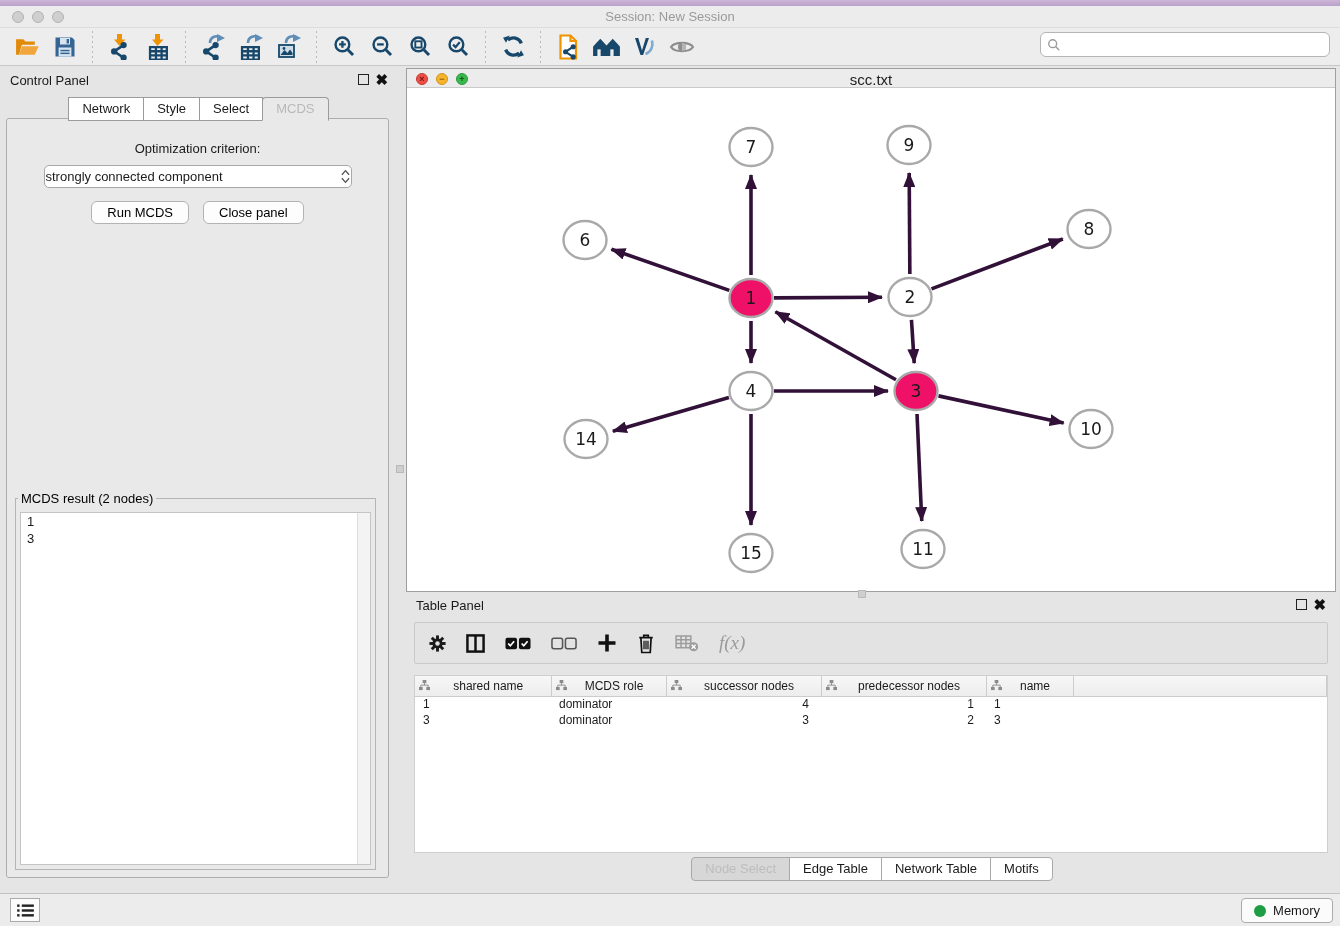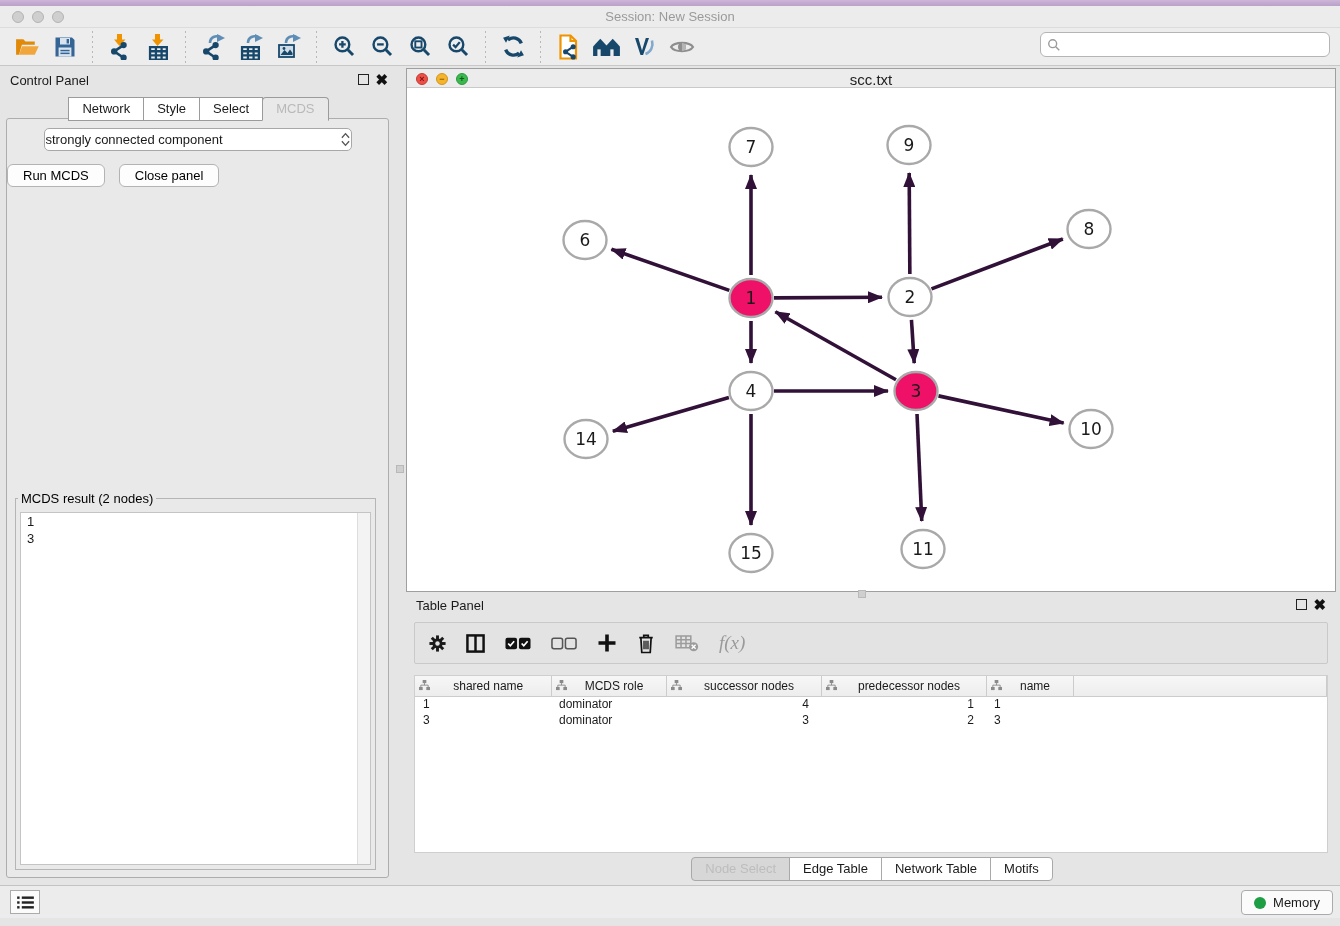--- a/index.html
+++ b/index.html
@@ -321,6 +321,7 @@
           <div class="ctab active">MCDS</div>
         </div>
       <div class="cp-body">
+        <div class="opt-label">Optimization criterion:</div>
         <div class="selectrow">
           <span class="sel-text">strongly connected component</span>
           <span class="ic">

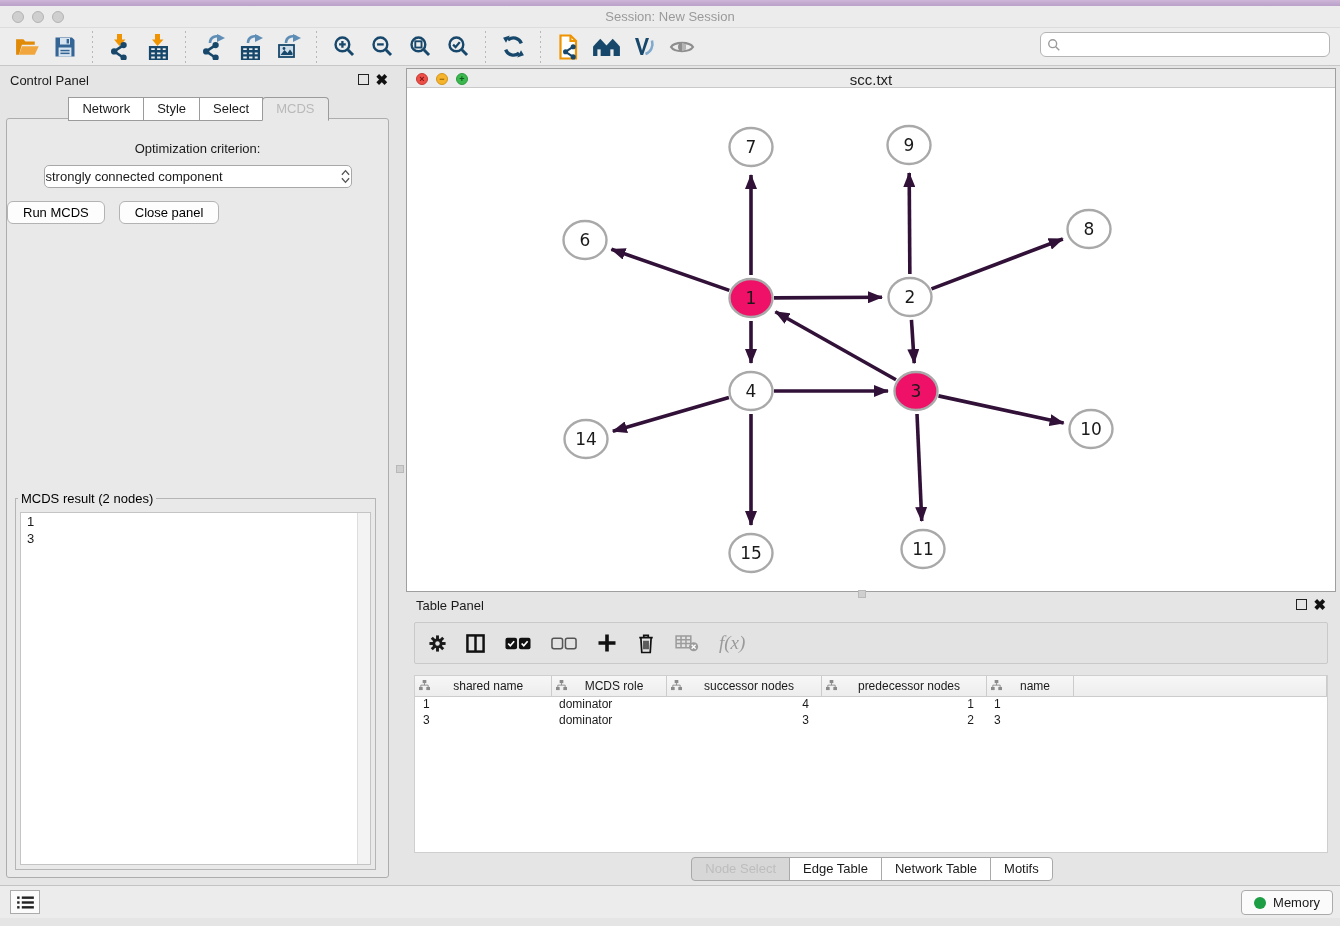--- a/index.html
+++ b/index.html
@@ -44,7 +44,7 @@
   .selectrow{width:308px;height:23px;margin:9px auto 0;background:#fff;border:1px solid #a8a8a8;
              border-radius:5px;display:flex;align-items:center;padding:0 1px;cursor:pointer;}
   .selectrow .sel-text{flex:1;}
-  .btnrow{display:flex;justify-content:flex-start;gap:14px;margin-top:13px;}
+  .btnrow{display:flex;justify-content:center;gap:14px;margin-top:13px;}
   .pbtn{background:#fdfdfd;border:1px solid #b3b3b3;border-radius:6px;padding:3px 15px;
         font-size:13px;cursor:pointer;}
   .resultbox{position:absolute;left:8px;right:12px;top:372px;bottom:7px;

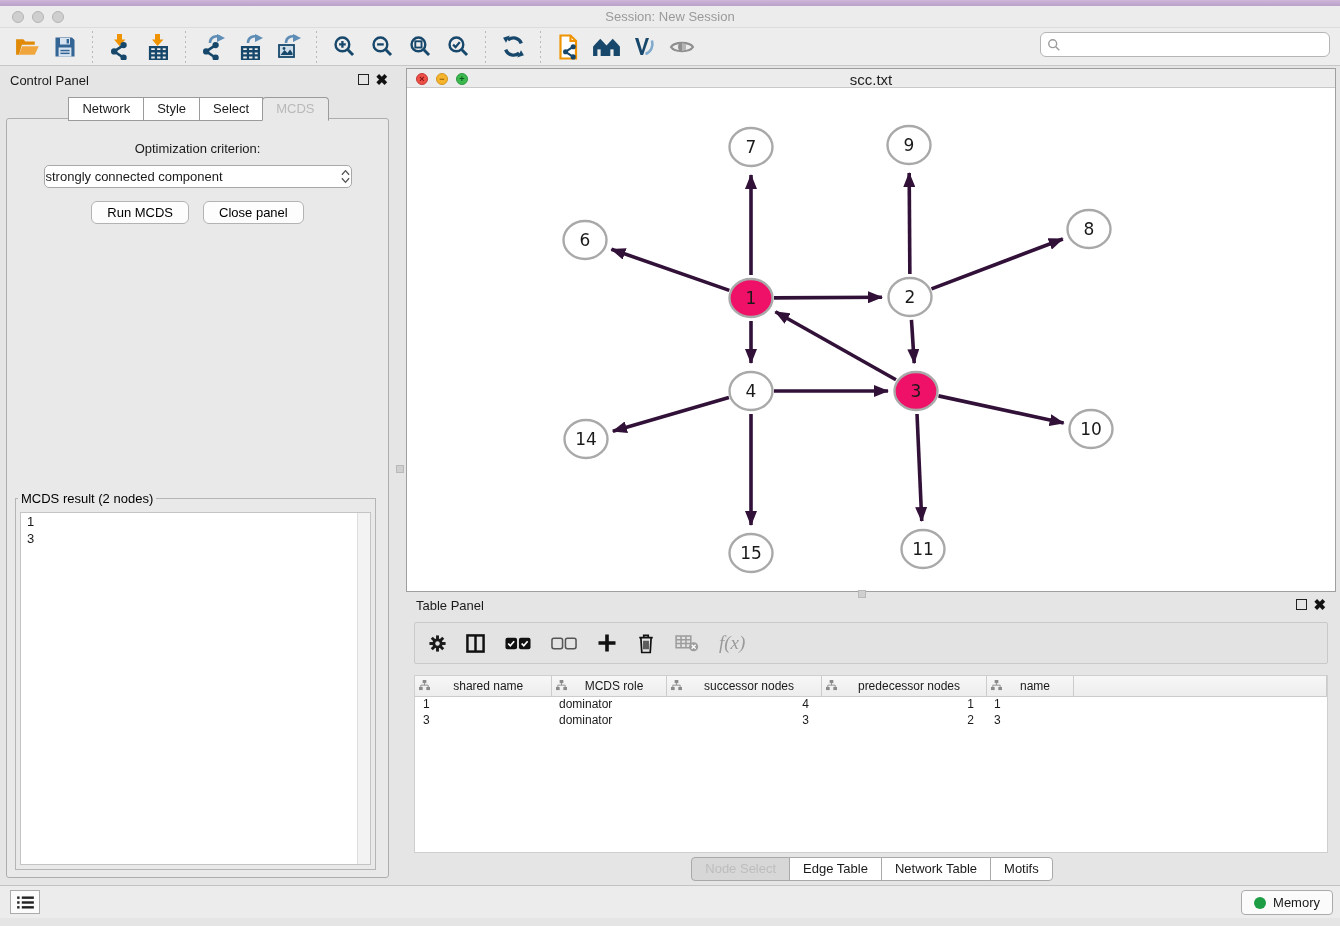--- a/index.html
+++ b/index.html
@@ -95,7 +95,7 @@
   
   .divdot{position:absolute;width:8px;height:8px;background:#cfcfcf;border:1px solid #b9b9b9;}
   
-  .statusbar{position:absolute;left:0;bottom:8px;width:100%;height:33px;background:#ececec;
+  .statusbar{position:absolute;left:0;bottom:0;width:100%;height:33px;background:#ececec;
              border-top:1px solid #c3c3c3;}
   .sb-left{position:absolute;left:10px;top:4px;width:30px;height:24px;background:#fbfbfb;
            border:1px solid #ababab;display:flex;align-items:center;justify-content:center;cursor:pointer;}

